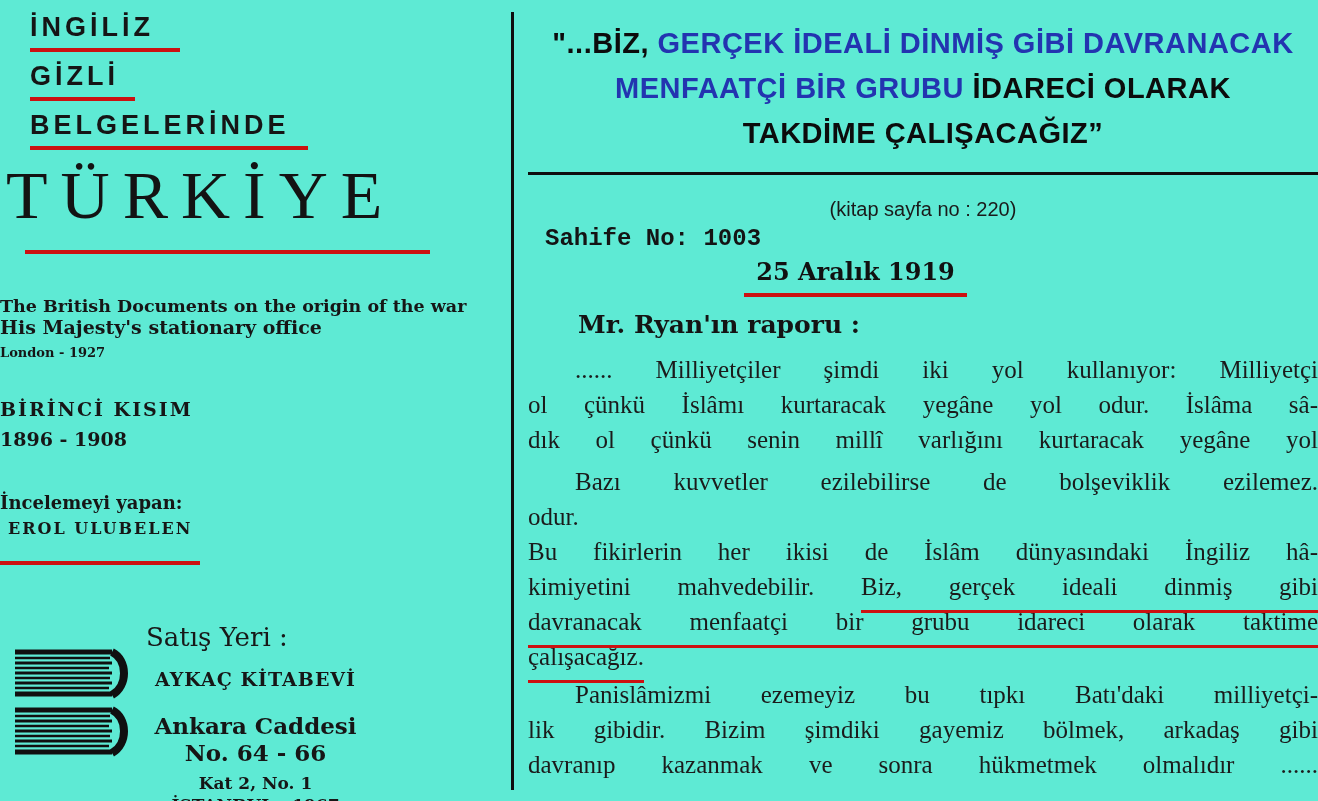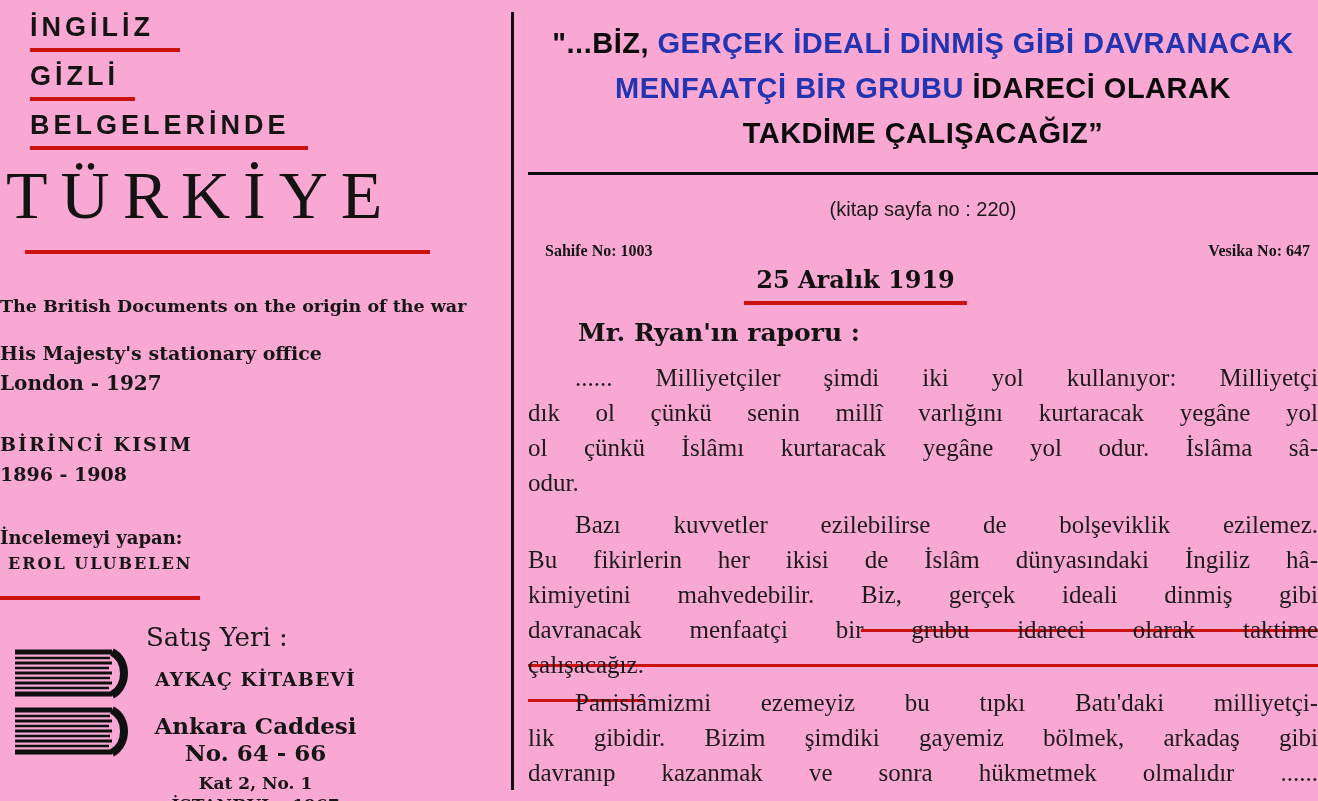--- a/index.html
+++ b/index.html
@@ -9,7 +9,7 @@
   }
   *{margin:0;padding:0;box-sizing:border-box;}
   body{background:#e8e8e8;font-family:"Liberation Sans",sans-serif;}
-  .page{position:relative;width:1318px;height:801px;background:#f9a8d4;overflow:hidden;color:var(--ink);}
+  .page{position:relative;width:1318px;height:801px;background:#5eead4;overflow:hidden;color:var(--ink);}
 
   
   .cover{position:absolute;left:0;top:0;width:510px;height:801px;}

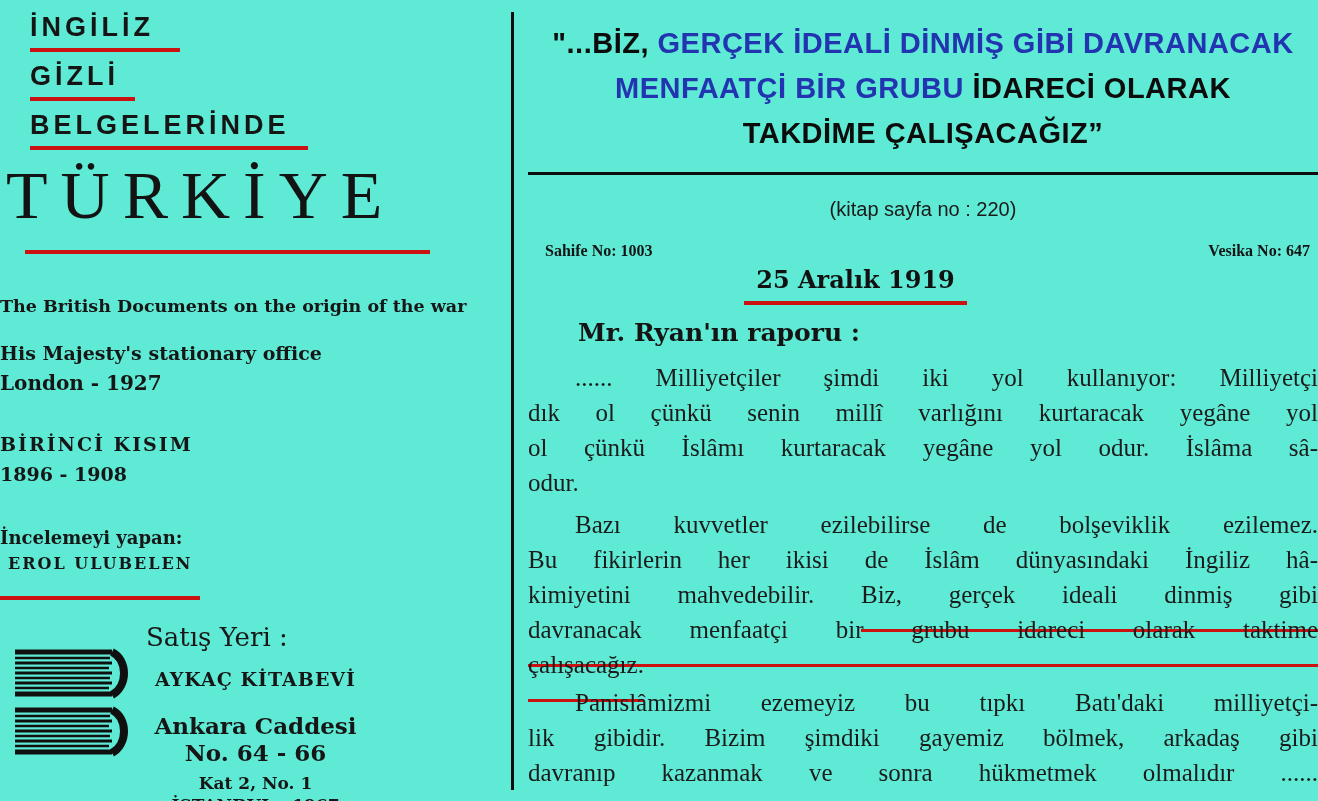--- a/index.html
+++ b/index.html
@@ -53,7 +53,7 @@
   .hdivider{margin-top:16px;height:3px;background:#0e0e0e;}
 
   .pageref{margin-top:23px;text-align:center;font-family:"Liberation Sans",sans-serif;font-size:20px;color:#1a1a1a;}
-  .refs-row{display:flex;justify-content:space-between;margin-top:21px;padding:0 8px 0 17px;font-family:Liberation Serif, serif;font-weight:bold;font-size:16px;color:#141414;}
+  .refs-row{display:flex;justify-content:space-between;margin-top:4px;padding:0 8px 0 17px;font-family:Liberation Mono, monospace;font-weight:bold;font-size:24px;color:#141414;}
   .date-row{margin-top:5px;text-align:center;}
   .date-row span{display:inline-block;margin-right:135px;font-family:"DejaVu Serif",serif;font-weight:bold;font-size:24px;border-bottom:4px solid var(--accent-red);padding:0 12px 7px;}
   .report-title{margin-top:13px;padding-left:50px;font-family:"DejaVu Serif",serif;font-weight:bold;font-size:25px;color:#141414;}

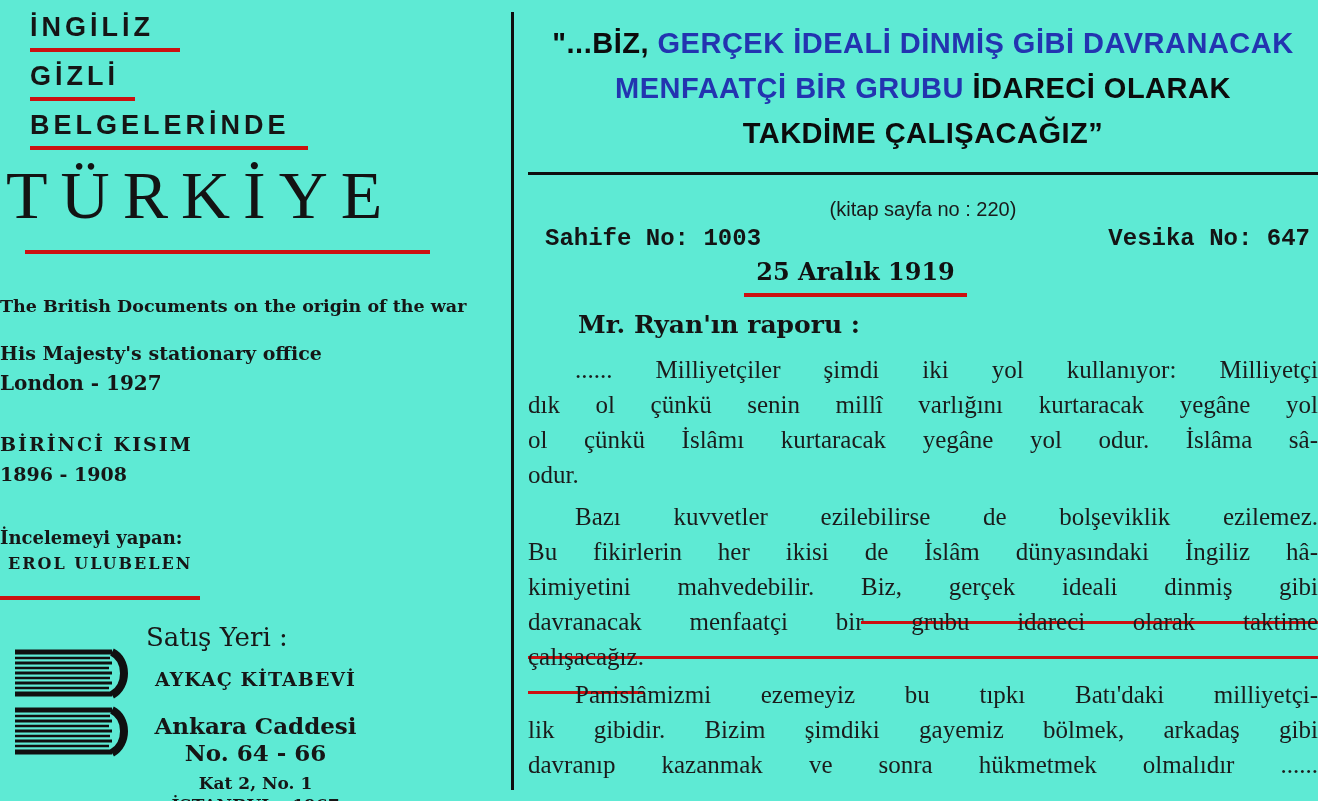--- a/index.html
+++ b/index.html
@@ -149,7 +149,6 @@
 
     <div class="refs-row">
       <span>Sahife No: 1003</span>
-      <span>Vesika No: 647</span>
     </div>
 
     <div class="date-row">

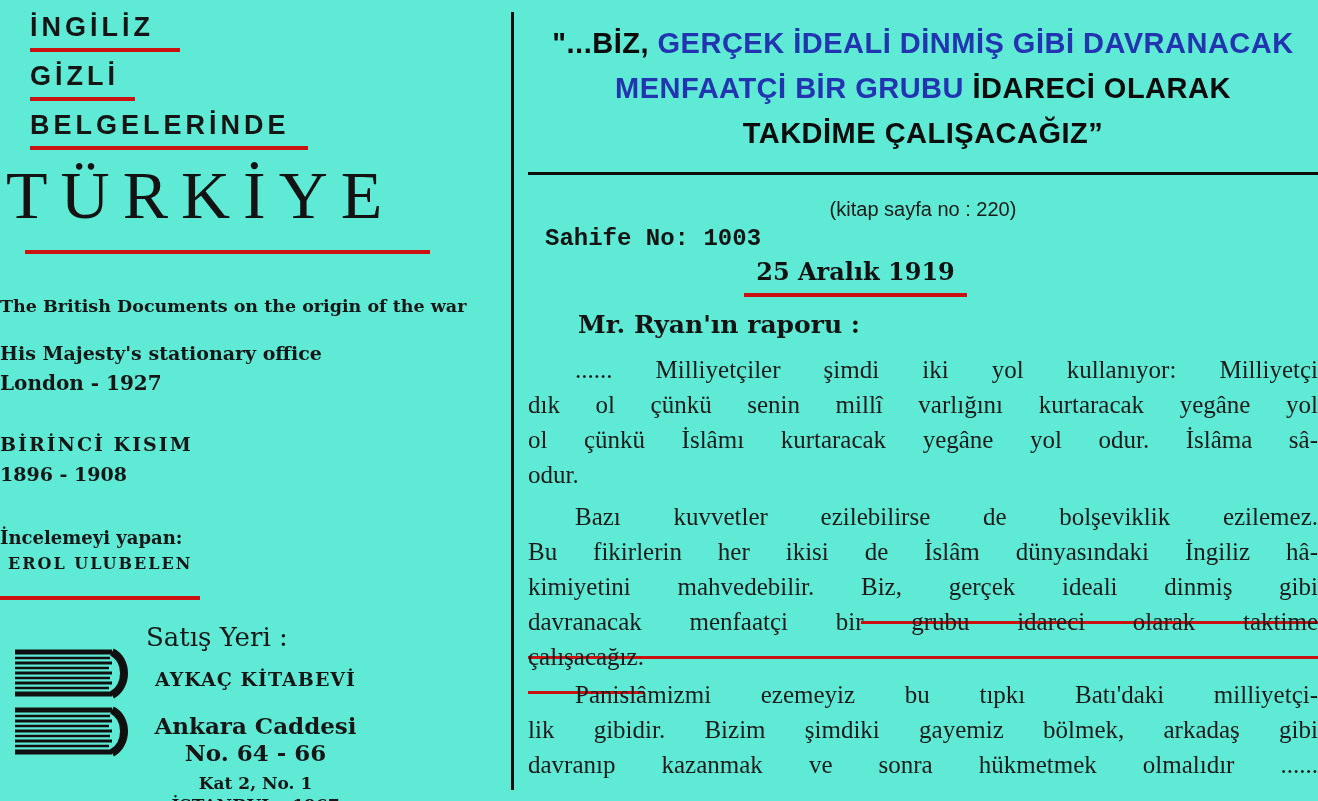--- a/index.html
+++ b/index.html
@@ -25,7 +25,7 @@
   .imprint{position:absolute;left:0;top:296px;width:505px;text-align:left;font-family:"DejaVu Serif","Liberation Serif",serif;color:#161616;}
   .imprint .s1{font-weight:bold;font-size:17.5px;}
   .imprint .s1b{font-weight:bold;font-size:17.5px;margin-top:6px;}
-  .imprint .s2{font-weight:bold;font-size:19px;margin-top:26px;}
+  .imprint .s2{font-weight:bold;font-size:19px;}
   .imprint .s2b{font-weight:bold;font-size:20px;margin-top:7px;}
   .imprint .part{font-weight:bold;font-size:19px;letter-spacing:2px;margin-top:38px;}
   .imprint .party{font-weight:bold;font-size:19px;margin-top:8px;}

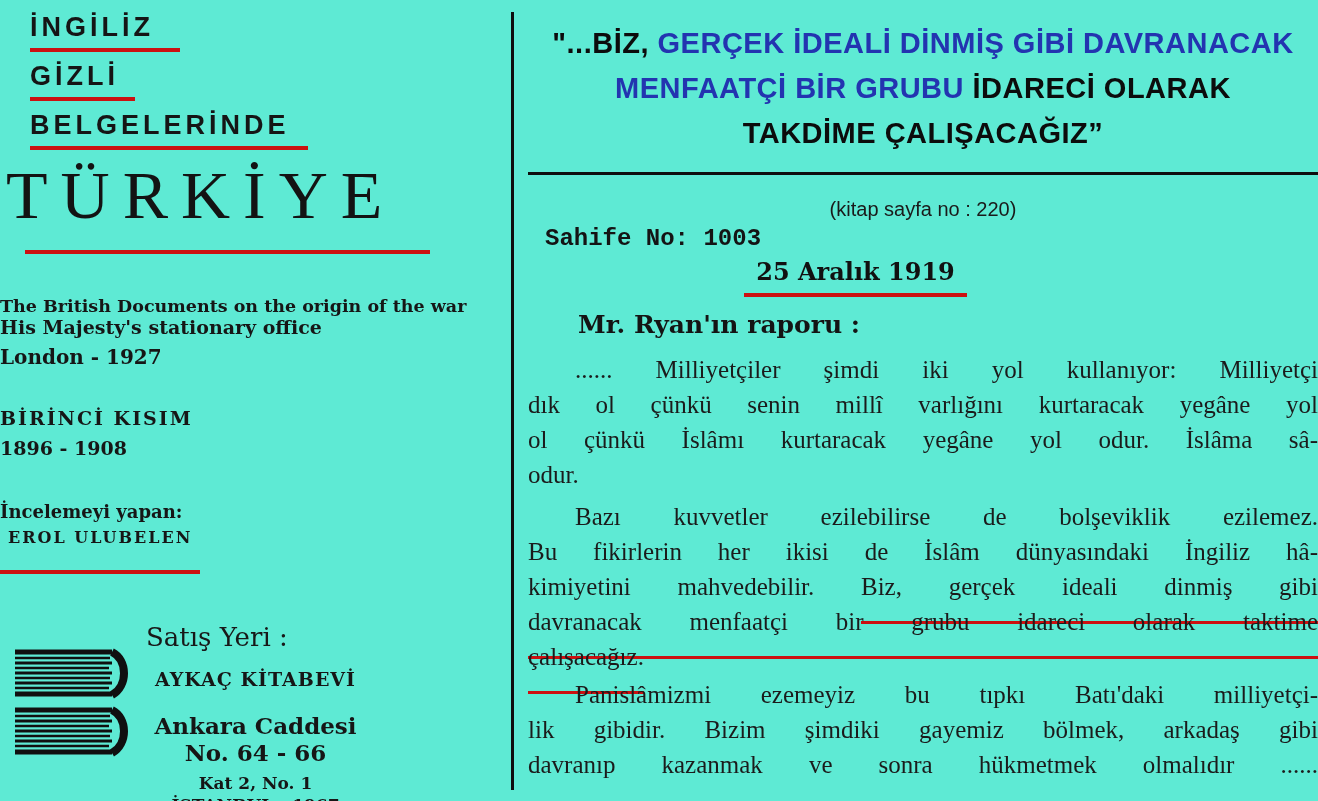--- a/index.html
+++ b/index.html
@@ -26,7 +26,7 @@
   .imprint .s1{font-weight:bold;font-size:17.5px;}
   .imprint .s1b{font-weight:bold;font-size:17.5px;margin-top:6px;}
   .imprint .s2{font-weight:bold;font-size:19px;}
-  .imprint .s2b{font-weight:bold;font-size:20px;margin-top:7px;}
+  .imprint .s2b{font-weight:bold;font-size:13px;margin-top:7px;}
   .imprint .part{font-weight:bold;font-size:19px;letter-spacing:2px;margin-top:38px;}
   .imprint .party{font-weight:bold;font-size:19px;margin-top:8px;}
   .imprint .revlab{font-weight:bold;font-size:18px;margin-top:42px;}

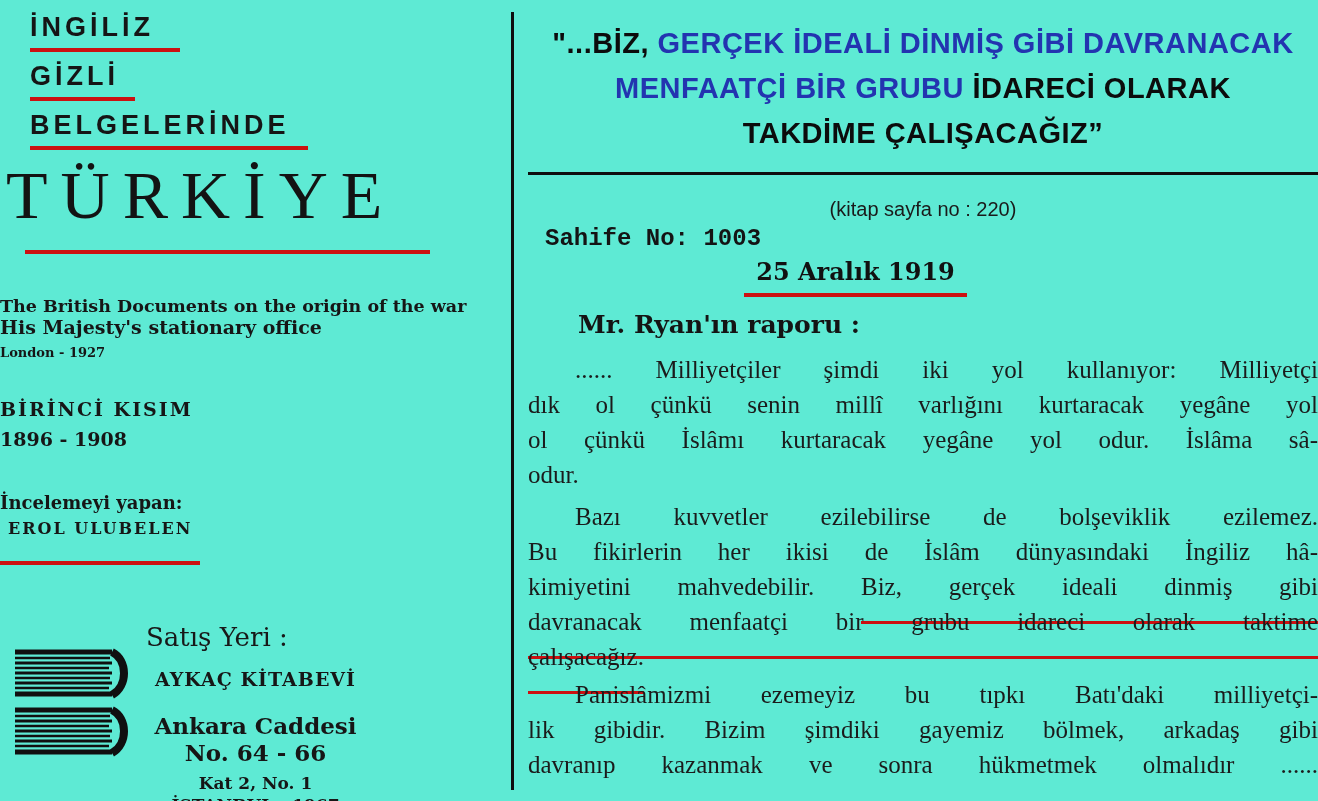--- a/index.html
+++ b/index.html
@@ -159,8 +159,8 @@
 
     <div class="bodytext">
       <p class="bline indent">...... Milliyetçiler şimdi iki yol kullanıyor: Milliyetçi</p>
+      <p class="bline">ol çünkü İslâmı kurtaracak yegâne yol odur. İslâma sâ-</p>
       <p class="bline">dık ol çünkü senin millî varlığını kurtaracak yegâne yol</p>
-      <p class="bline">ol çünkü İslâmı kurtaracak yegâne yol odur. İslâma sâ-</p>
       <p class="bline lastline">odur.</p>
 
       <p class="bline indent gap">Bazı kuvvetler ezilebilirse de bolşeviklik ezilemez.</p>

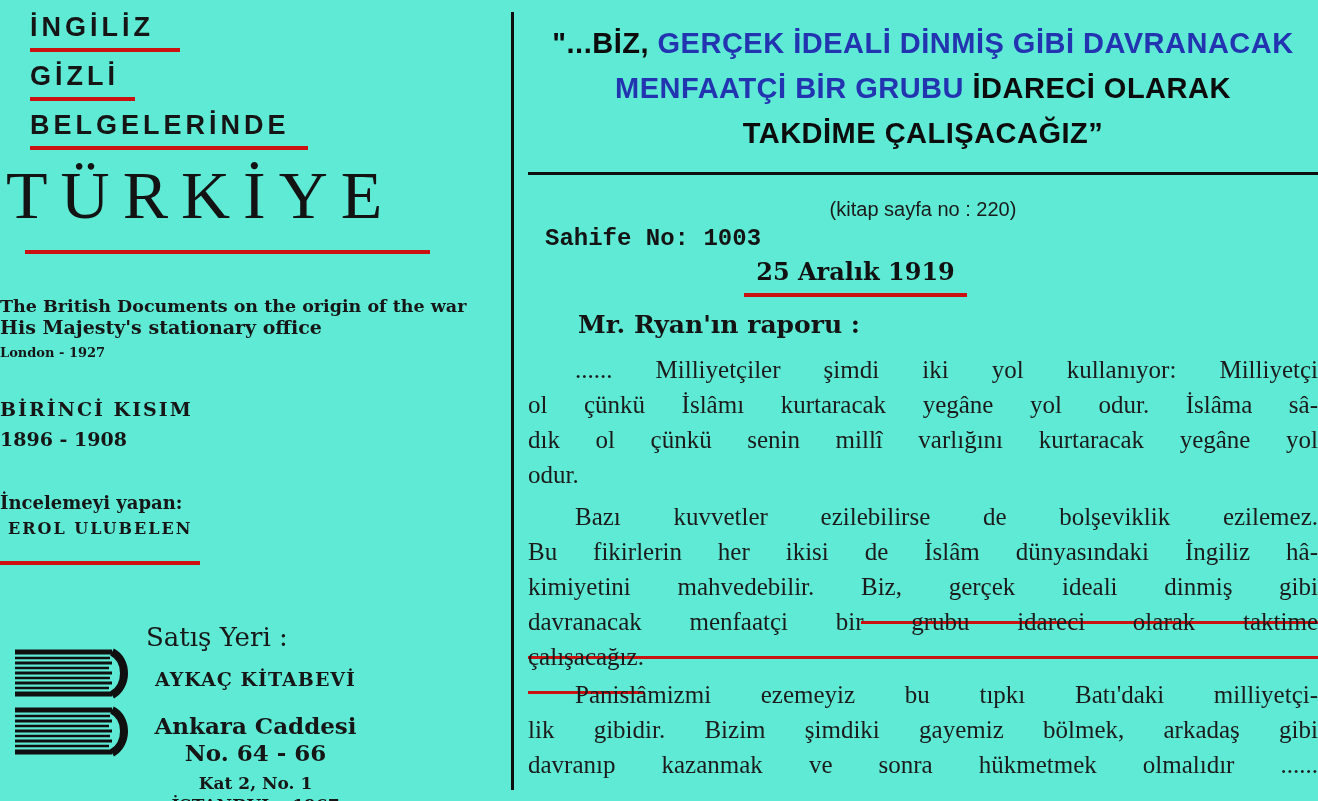--- a/index.html
+++ b/index.html
@@ -161,9 +161,9 @@
       <p class="bline indent">...... Milliyetçiler şimdi iki yol kullanıyor: Milliyetçi</p>
       <p class="bline">ol çünkü İslâmı kurtaracak yegâne yol odur. İslâma sâ-</p>
       <p class="bline">dık ol çünkü senin millî varlığını kurtaracak yegâne yol</p>
+      <p class="bline indent gap">Bazı kuvvetler ezilebilirse de bolşeviklik ezilemez.</p>
+
       <p class="bline lastline">odur.</p>
-
-      <p class="bline indent gap">Bazı kuvvetler ezilebilirse de bolşeviklik ezilemez.</p>
       <p class="bline">Bu fikirlerin her ikisi de İslâm dünyasındaki İngiliz hâ-</p>
       <p class="bline"><span>kimiyetini mahvedebilir. </span><span class="ru">Biz, gerçek ideali dinmiş gibi</span></p>
       <p class="bline"><span class="ru">davranacak menfaatçi bir grubu idareci olarak taktime</span></p>

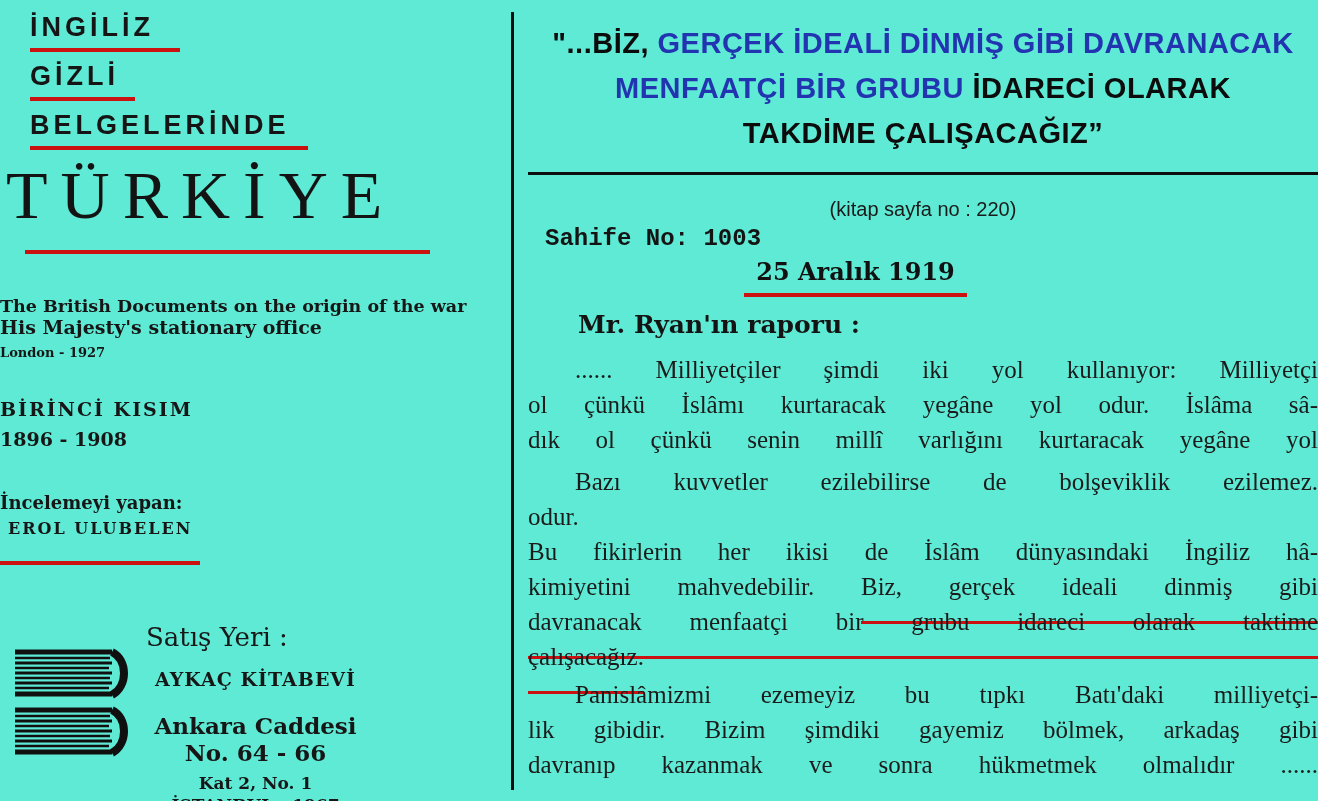--- a/index.html
+++ b/index.html
@@ -64,7 +64,7 @@
   .bline.indent{text-indent:47px;}
   .bline.gap{margin-top:7px;}
   .bline.gap2{margin-top:3px;}
-  .ru{border-bottom:3px solid var(--accent-red);padding-bottom:21px;}
+  .ru{border-bottom:3px solid var(--accent-red);padding-bottom:10px;}
 </style>
 </head>
 <body>

